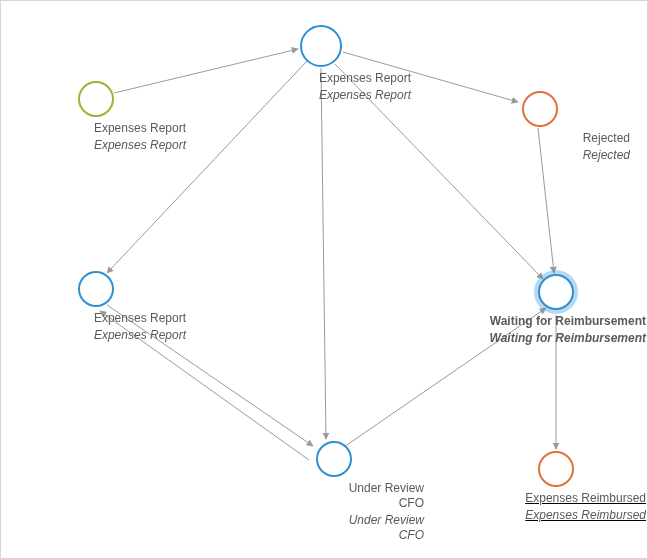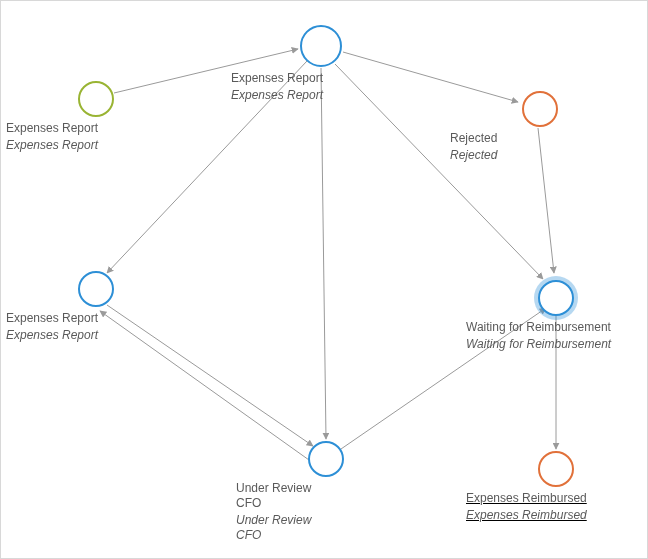--- a/index.html
+++ b/index.html
@@ -25,7 +25,7 @@
   }
   .node {
     position: absolute;
-    text-align: left;
+    text-align: right;
     transform: translate(-50%, 0);
     min-width: 180px;
   }

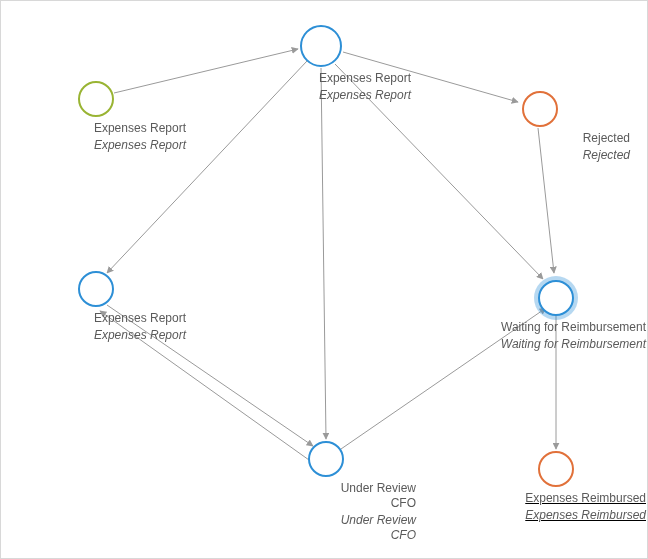--- a/index.html
+++ b/index.html
@@ -122,7 +122,7 @@
     <div class="subtitle">Expenses Report</div>
   </div>
 
-  <div class="node" style="left:555px; top:279px;">
+  <div class="node" style="left:555px; top:273px;font-weight:bold;">
     <div class="circle blueHalo"></div>
     <div class="title">Waiting for Reimbursement</div>
     <div class="subtitle">Waiting for Reimbursement</div>

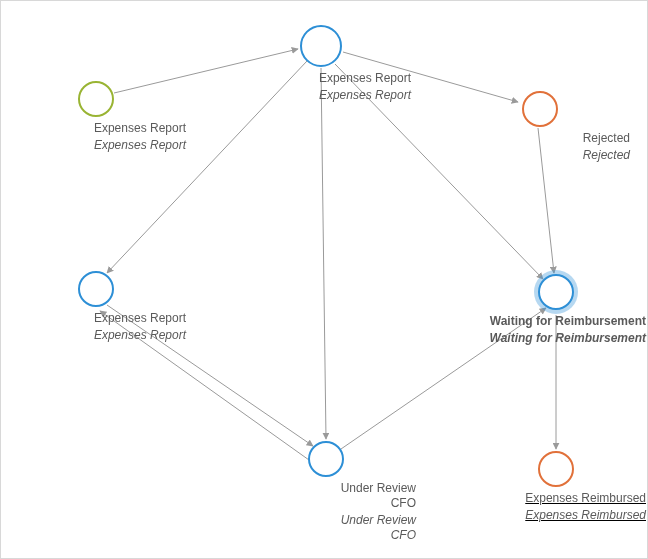--- a/index.html
+++ b/index.html
@@ -128,7 +128,7 @@
     <div class="subtitle">Waiting for Reimbursement</div>
   </div>
 
-  <div class="node" style="left:325px; top:440px;">
+  <div class="node" style="left:333px; top:440px;">
     <div class="circle blue"></div>
     <div class="title">Under Review
 CFO</div>

